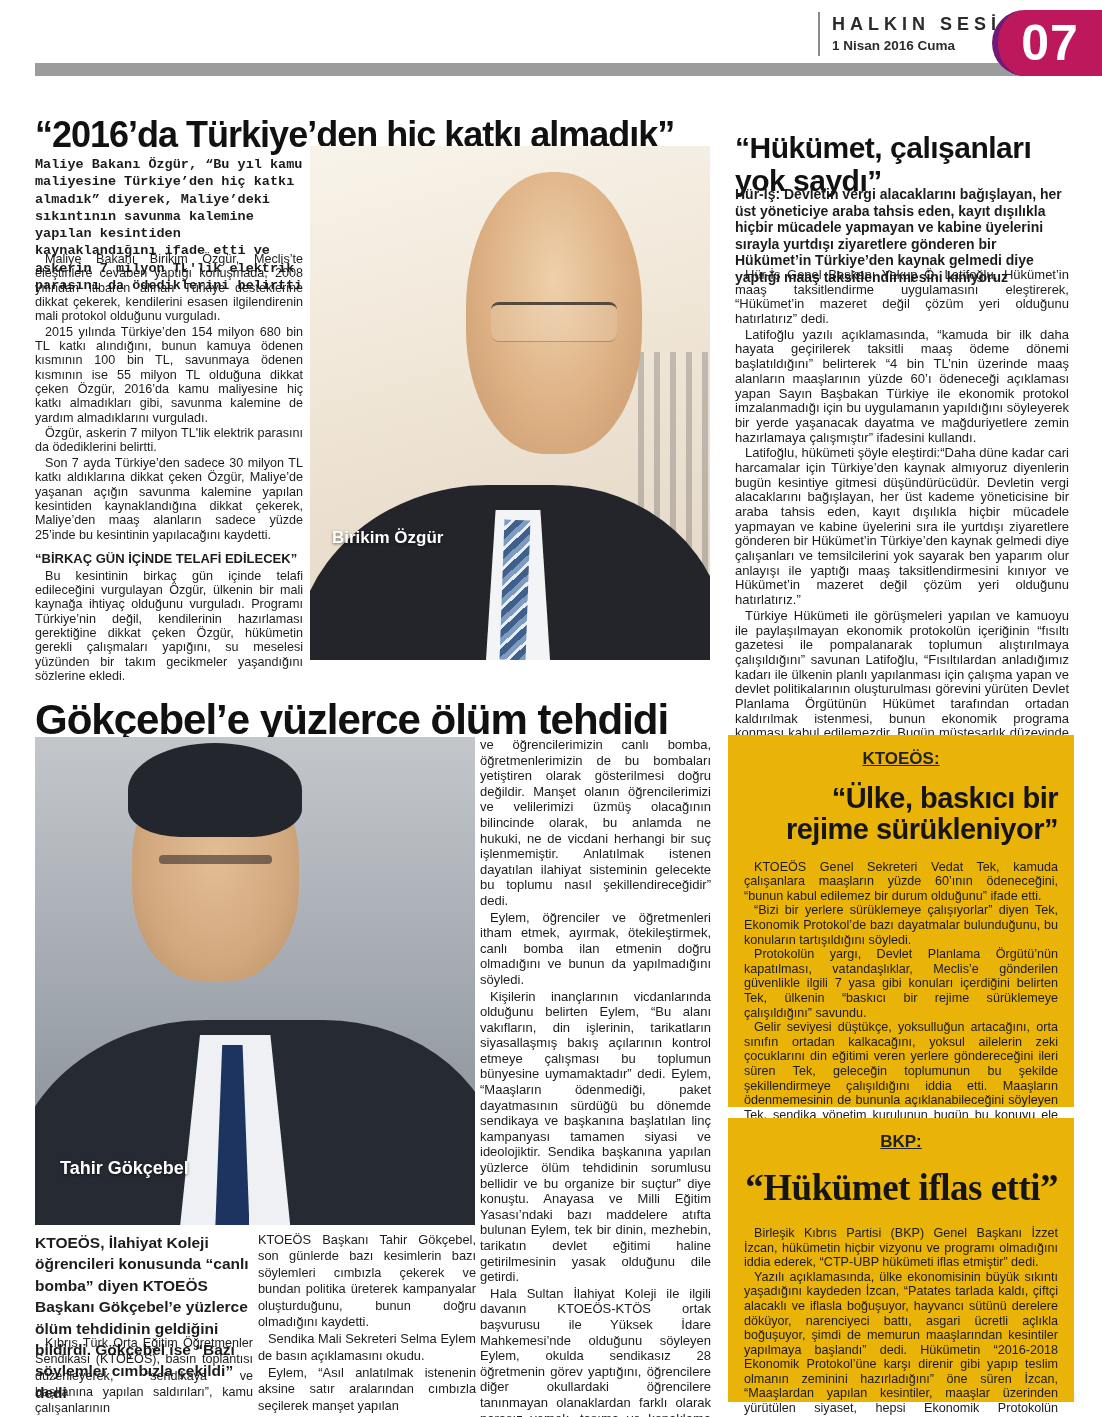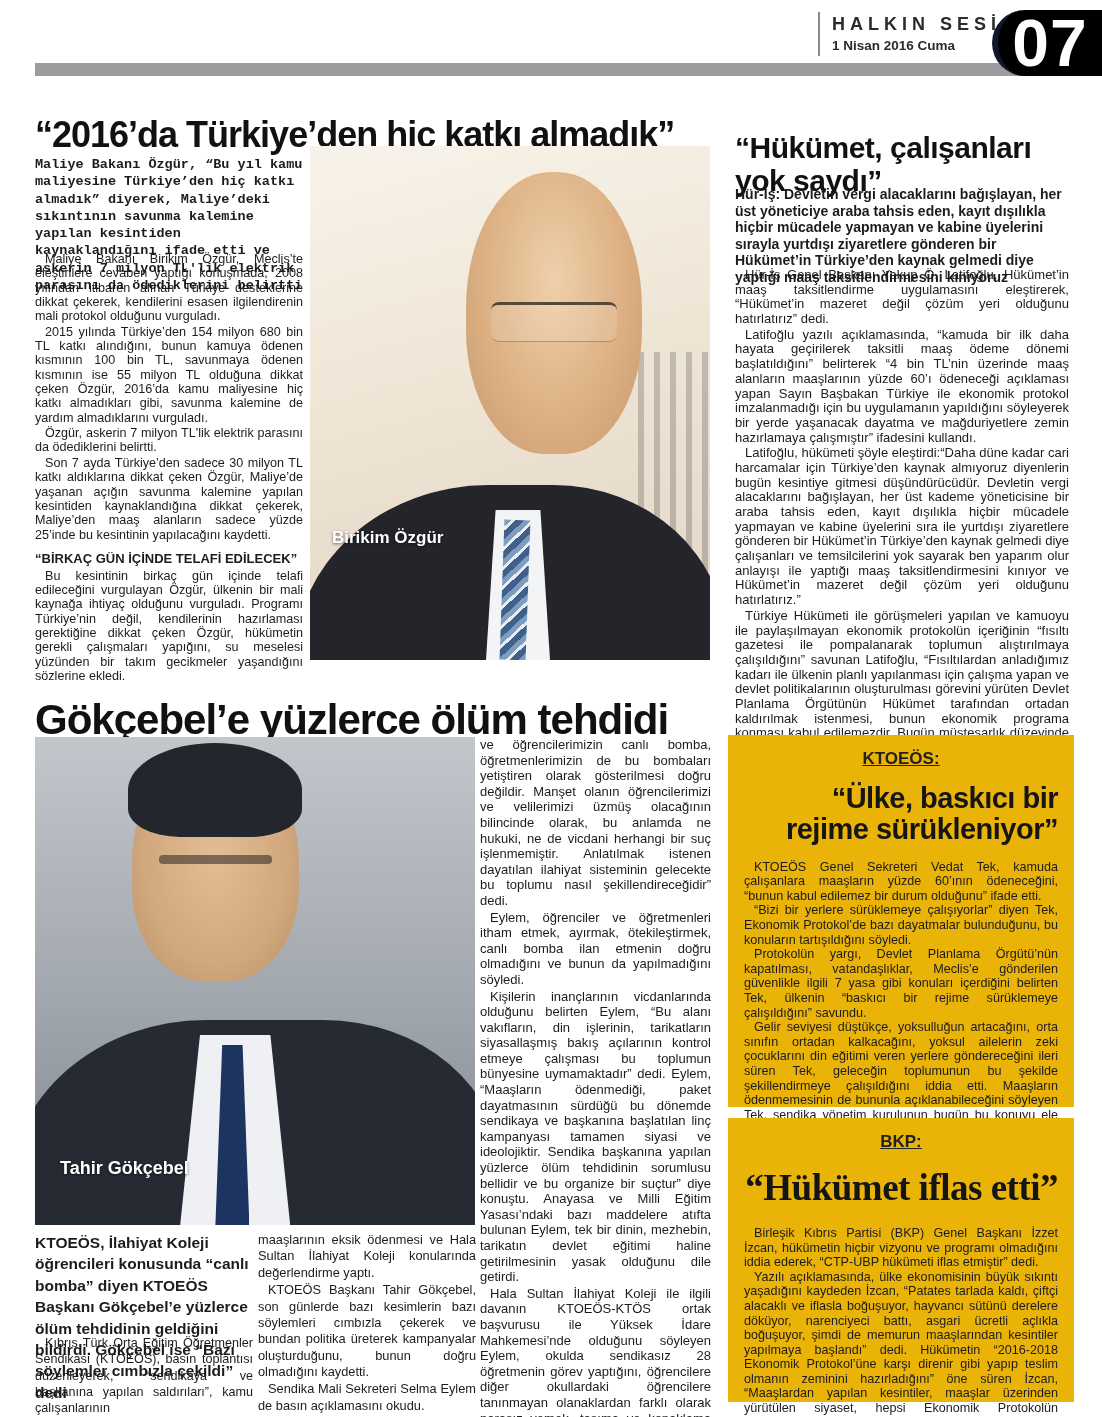--- a/index.html
+++ b/index.html
@@ -13,10 +13,10 @@
   .mast-title{position:absolute;left:832px;top:14px;width:170px;font-size:18px;font-weight:bold;letter-spacing:5px;color:#2b2b2b;white-space:nowrap;}
   .mast-date{position:absolute;left:832px;top:38px;font-size:13.5px;font-weight:bold;color:#2b2b2b;white-space:nowrap;}
   .page-badge{
-    position:absolute;right:0;top:10px;width:104px;height:66px;background:#000000;
-    border-radius:40px 0 0 40px;border-left:6px solid #0f172a;
+    position:absolute;right:0;top:10px;width:104px;height:66px;background:#be185d;
+    border-radius:40px 0 0 40px;border-left:6px solid #701a75;
     display:flex;align-items:center;justify-content:center;
-    color:#ffffff;font-size:66px;font-weight:bold;letter-spacing:1px;
+    color:#ffffff;font-size:50px;font-weight:bold;letter-spacing:1px;
   }
   
   .headline{position:absolute;left:35px;width:680px;font-weight:bold;color:#111;letter-spacing:-1px;white-space:nowrap;}

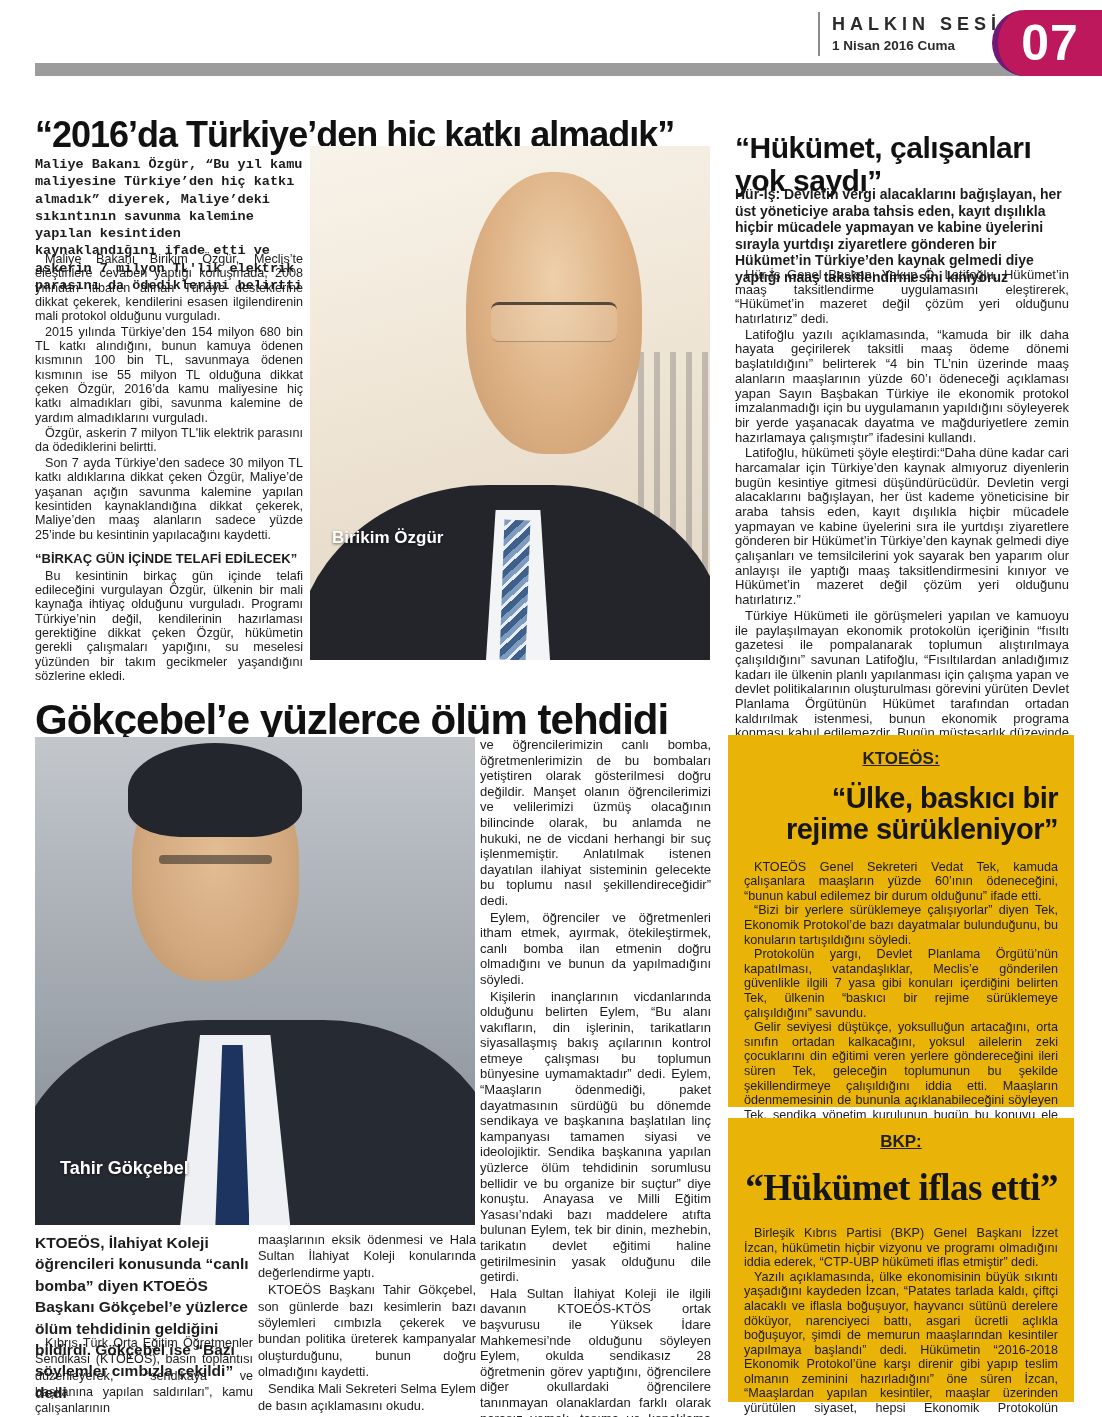--- a/index.html
+++ b/index.html
@@ -141,7 +141,6 @@
     <p>Kıbrıs Türk Orta Eğitim Öğretmenler Sendikası (KTOEÖS), basın toplantısı düzenleyerek, “sendikaya ve başkanına yapılan saldırıları”, kamu çalışanlarının</p>
   </div>
 <div class="col cont a3-colB">
-    <p>maaşlarının eksik ödenmesi ve Hala Sultan İlahiyat Koleji konularında değerlendirme yaptı.</p>
     <p>KTOEÖS Başkanı Tahir Gökçebel, son günlerde bazı kesimlerin bazı söylemleri cımbızla çekerek ve bundan politika üreterek kampanyalar oluşturduğunu, bunun doğru olmadığını kaydetti.</p>
     <p>Sendika Mali Sekreteri Selma Eylem de basın açıklamasını okudu.</p>
     <p>Eylem, “Asıl anlatılmak istenenin aksine satır aralarından cımbızla seçilerek manşet yapılan</p>

